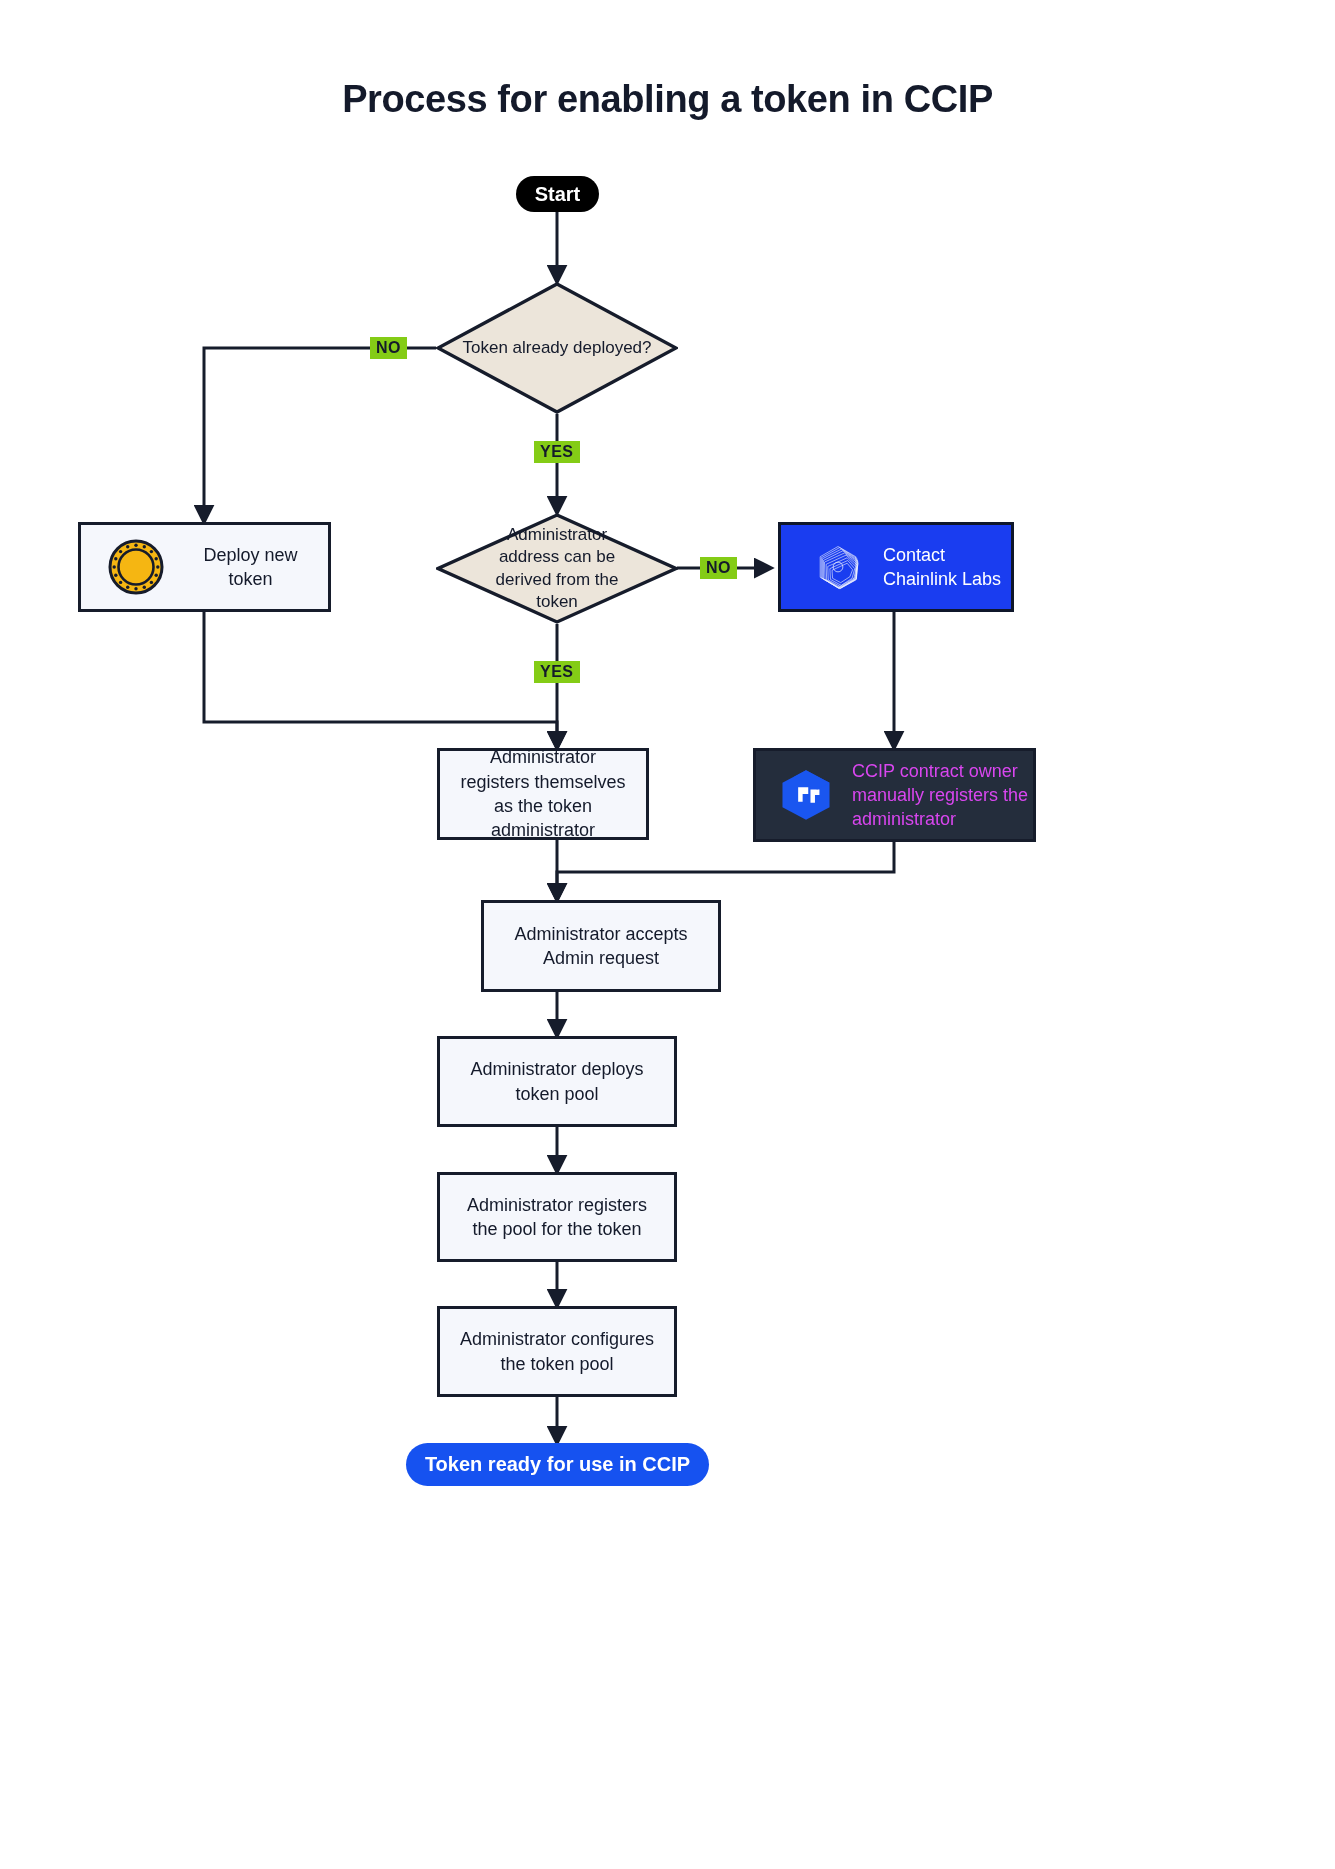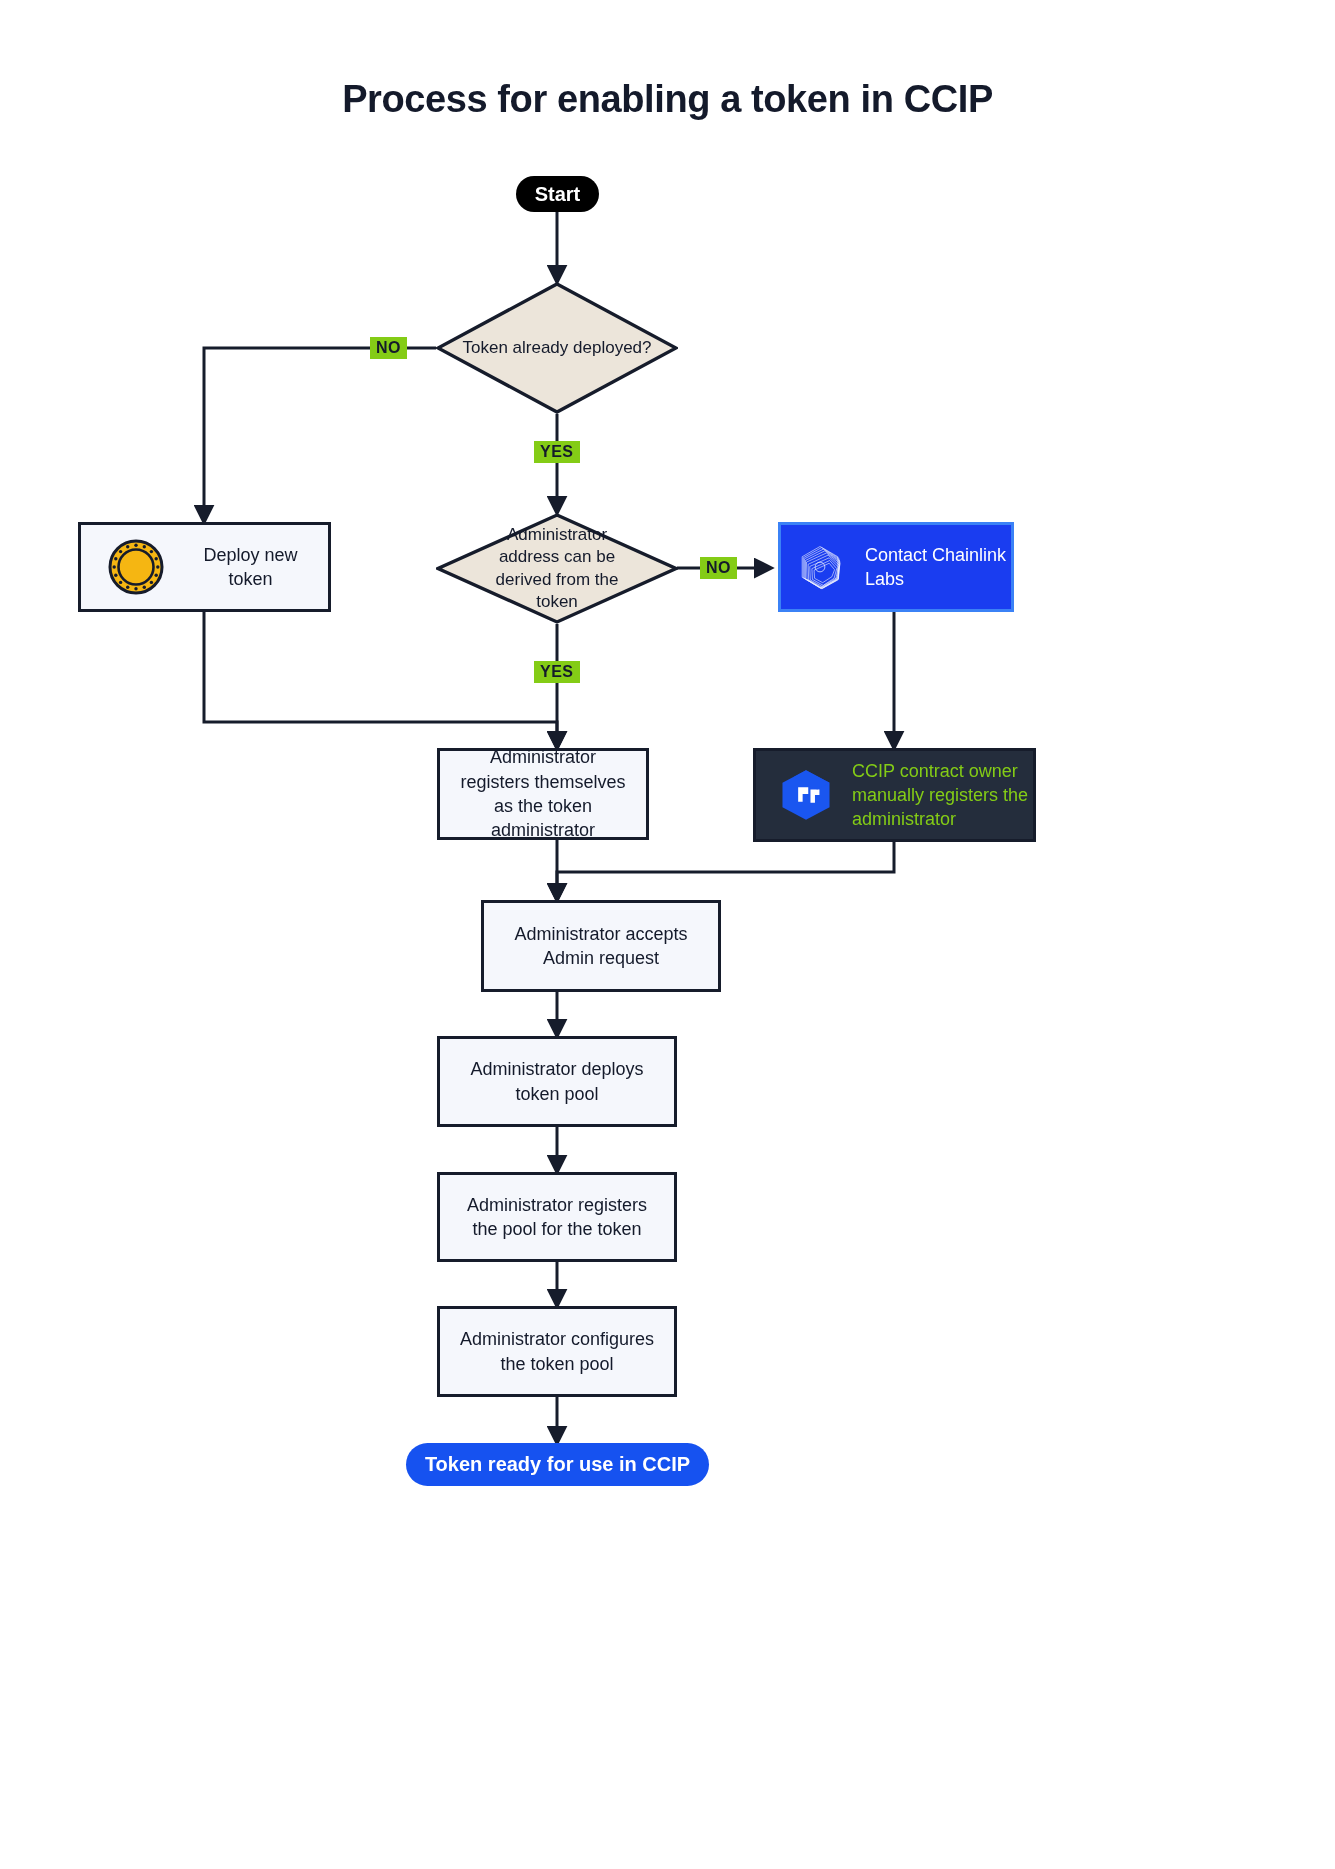--- a/index.html
+++ b/index.html
@@ -80,12 +80,12 @@
   
   .box-blue {
     background: #1a3df0;
-    border: 3px solid #3b82f6;
+    border: 3px solid #0f172a;
     color: #ffffff;
     font-size: 18px;
     justify-content: flex-start;
     gap: 18px;
-    padding-left: 12px;
+    padding-left: 30px;
     text-align: left;
   }
 

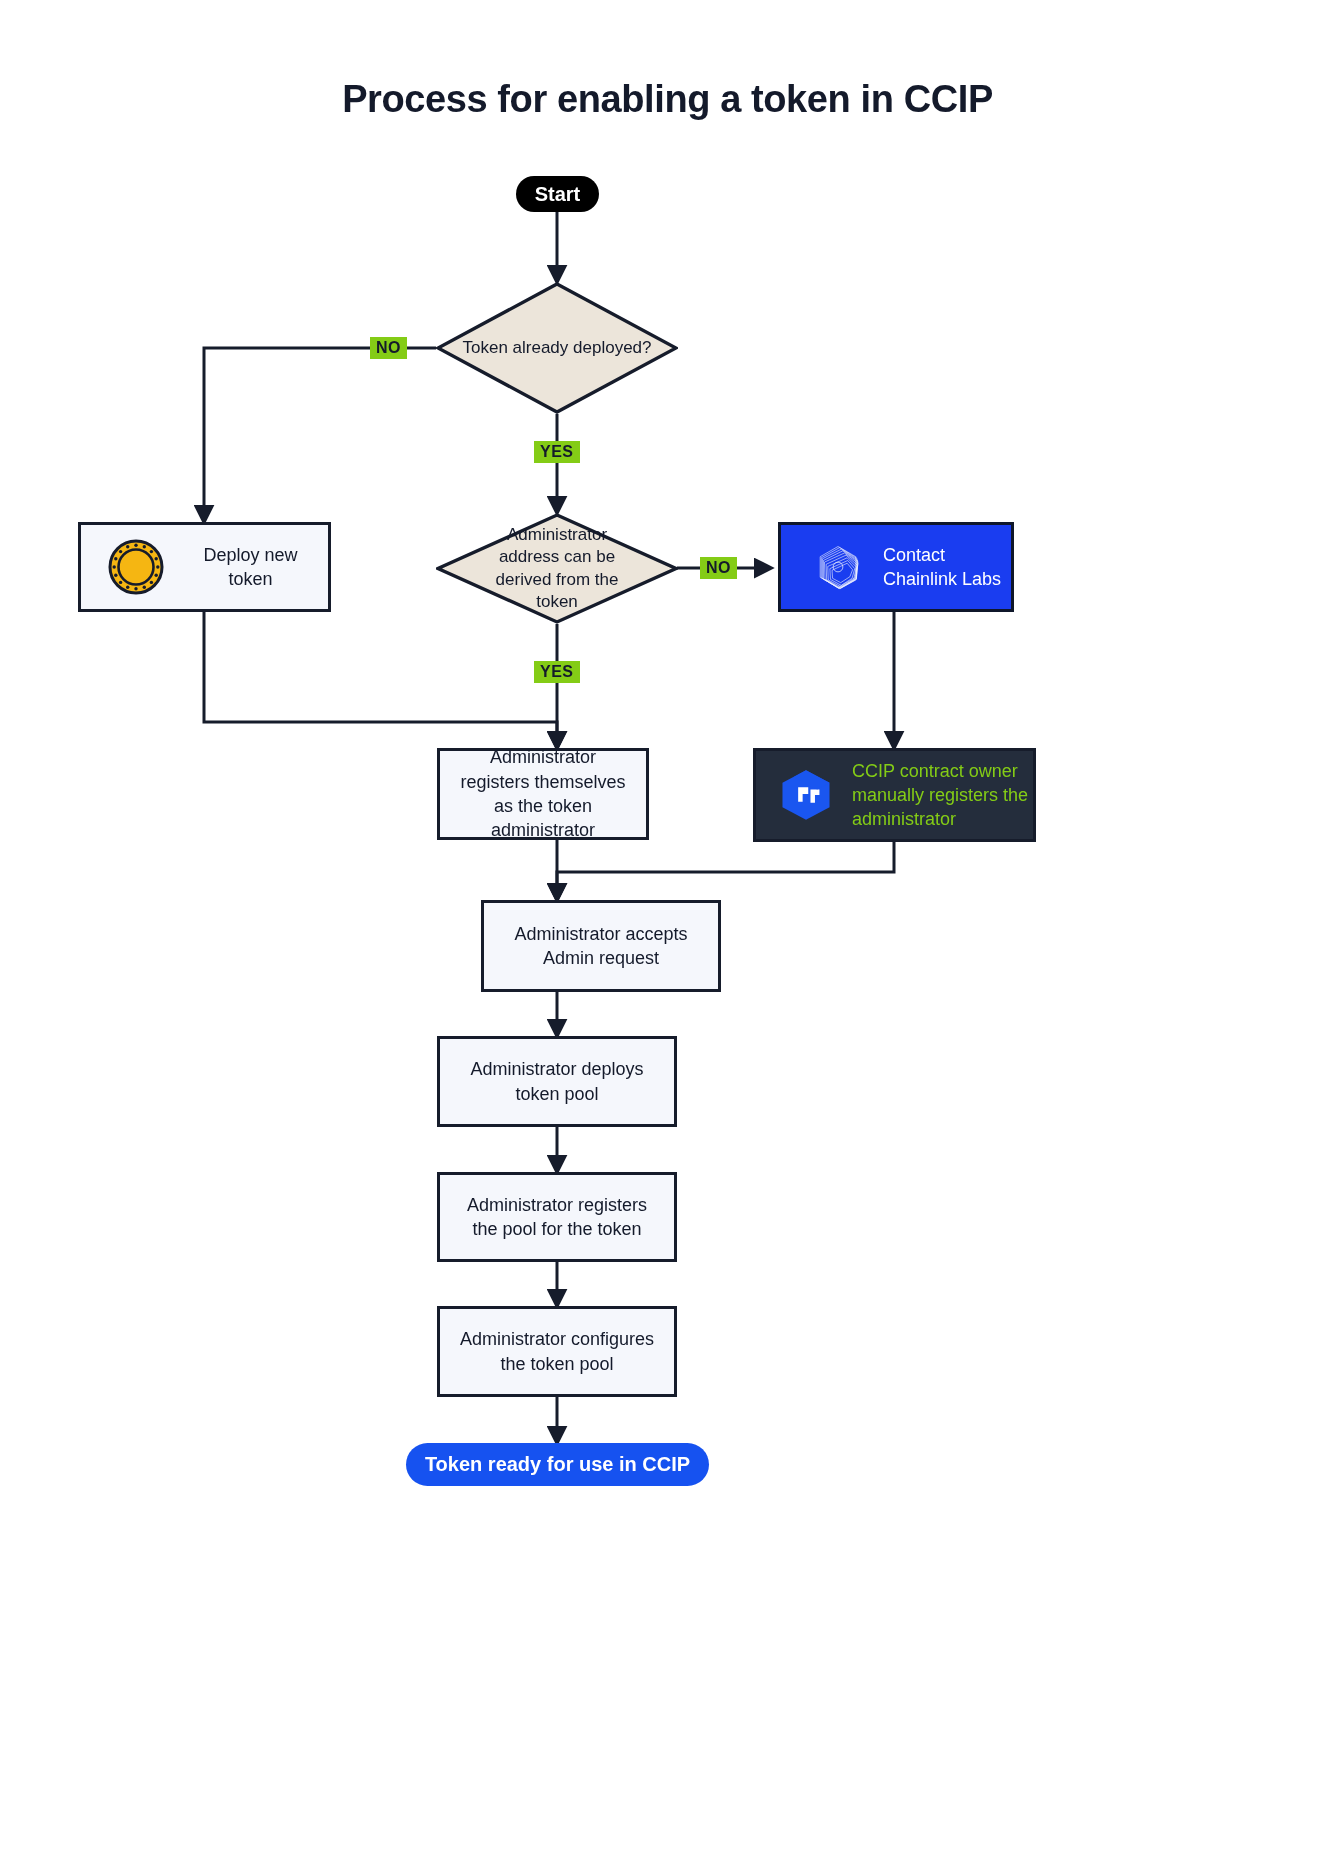--- a/index.html
+++ b/index.html
@@ -93,7 +93,7 @@
   .box-dark {
     background: #242d3c;
     border: 3px solid #161c2b;
-    color: #84cc16;
+    color: #d946ef;
     font-size: 18px;
     justify-content: flex-start;
     gap: 18px;

